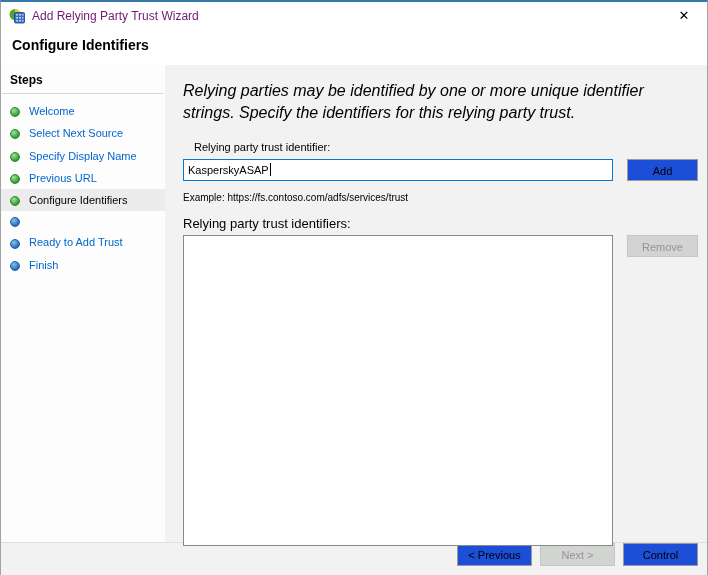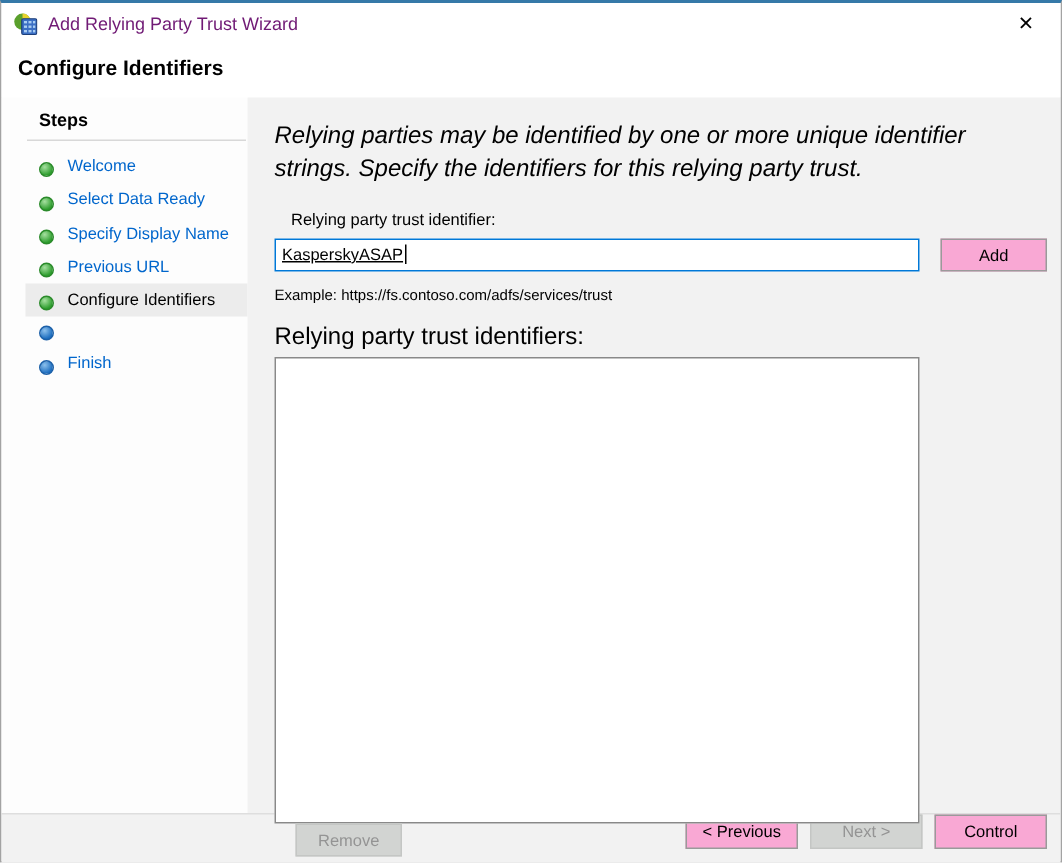--- a/index.html
+++ b/index.html
@@ -50,7 +50,6 @@
     width:164px; flex:0 0 164px;
     background:#fdfdfd;
     padding-top:8px;
-    padding-left:16px;
   }
   .sidebar-title {
     font-size:12px; font-weight:bold; color:#000;

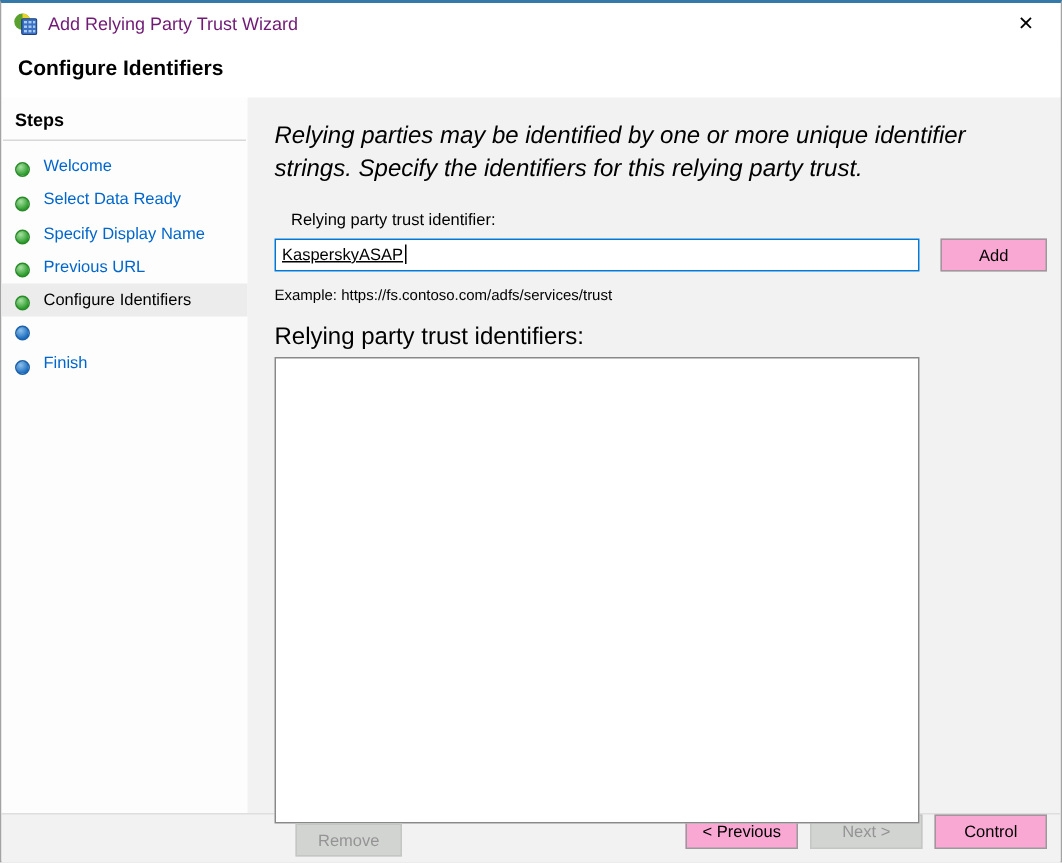--- a/index.html
+++ b/index.html
@@ -61,7 +61,7 @@
   }
   .steps-list { padding-top:6px; }
   .step {
-    display:flex; align-items:flex-end;
+    display:flex; align-items:center;
     padding:4px 6px 4px 9px;
   }
   .bullet {

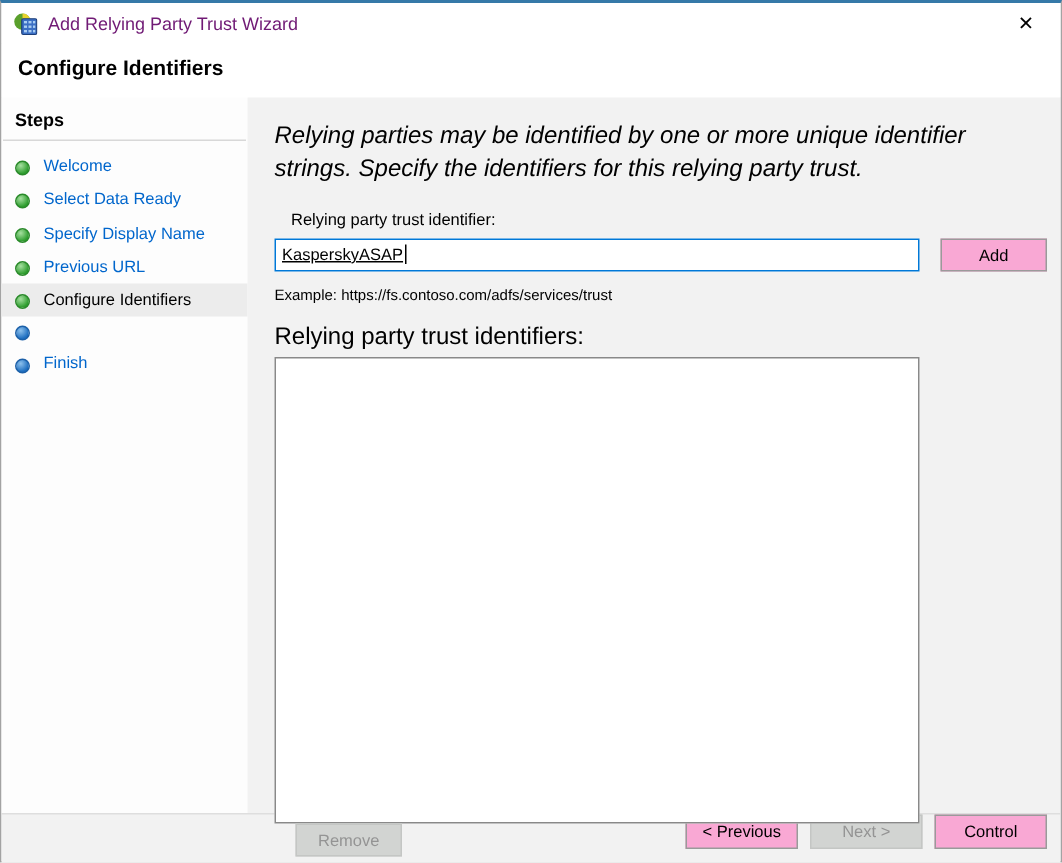--- a/index.html
+++ b/index.html
@@ -176,7 +176,7 @@
           </div>
           <div class="step done">
             <span class="bullet done"></span>
-            <span class="step-label">Select Data Ready</span>
+            <span class="step-label">Select Next Source</span>
           </div>
           <div class="step done">
             <span class="bullet done"></span>

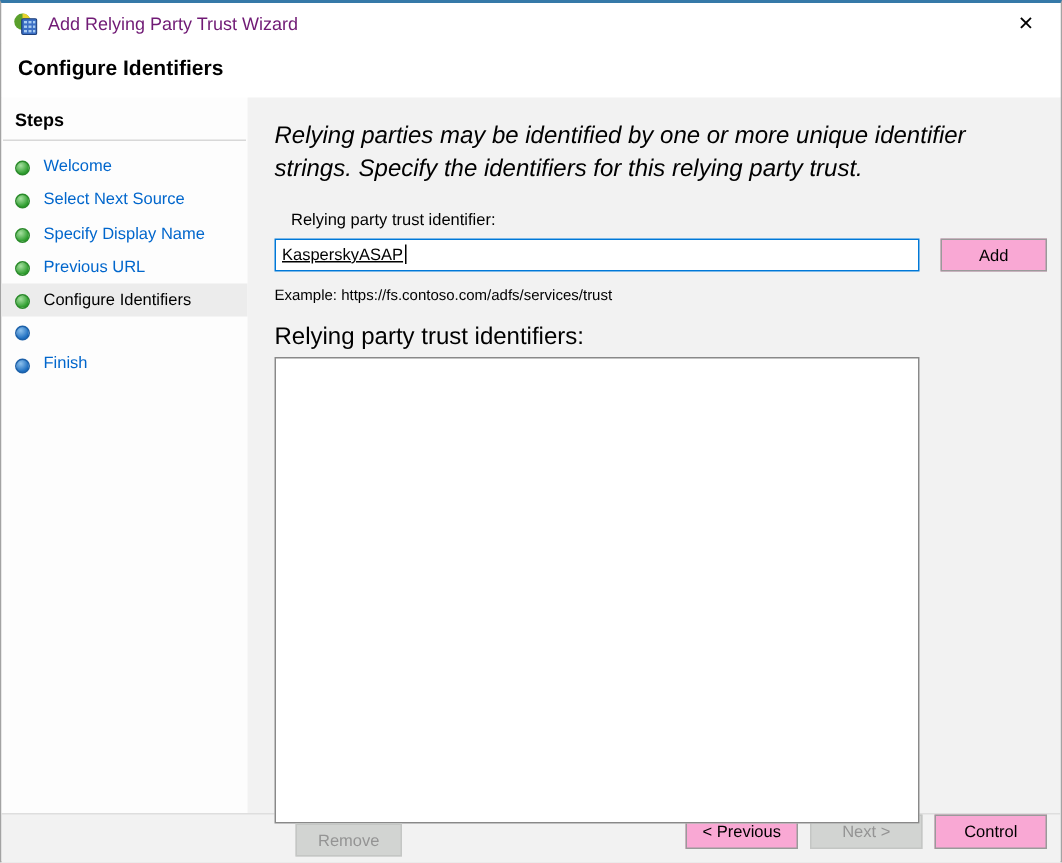--- a/index.html
+++ b/index.html
@@ -94,7 +94,7 @@
     border:1px solid #0078d7;
     font-size:11px; color:#000;
     padding:0 4px;
-    display:flex; align-items:center;text-decoration:underline;
+    display:flex; align-items:center;
   }
   .caret {
     display:inline-block;

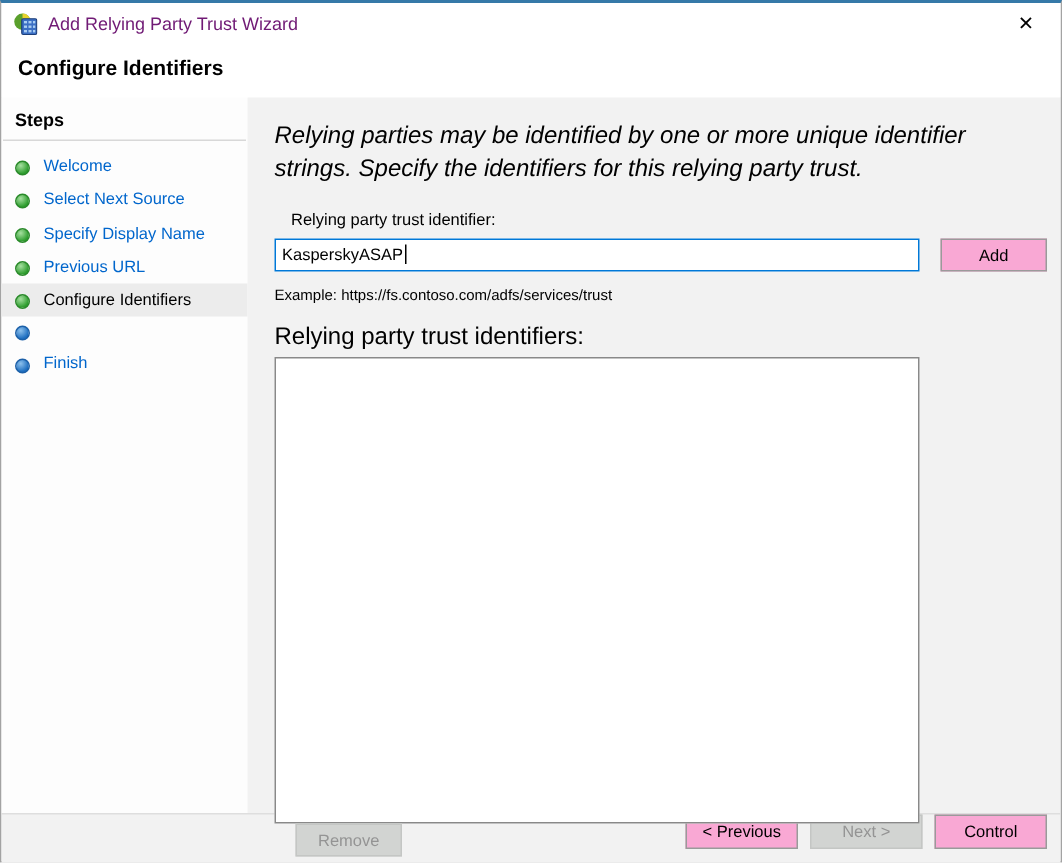--- a/index.html
+++ b/index.html
@@ -104,7 +104,7 @@
   }
   .btn {
     height:22px; width:71px;
-    background:#f9a8d4;
+    background:#1d4ed8;
     border:1px solid #9a9a9a;
     font-family:"Liberation Sans", sans-serif;
     font-size:11px; color:#000;

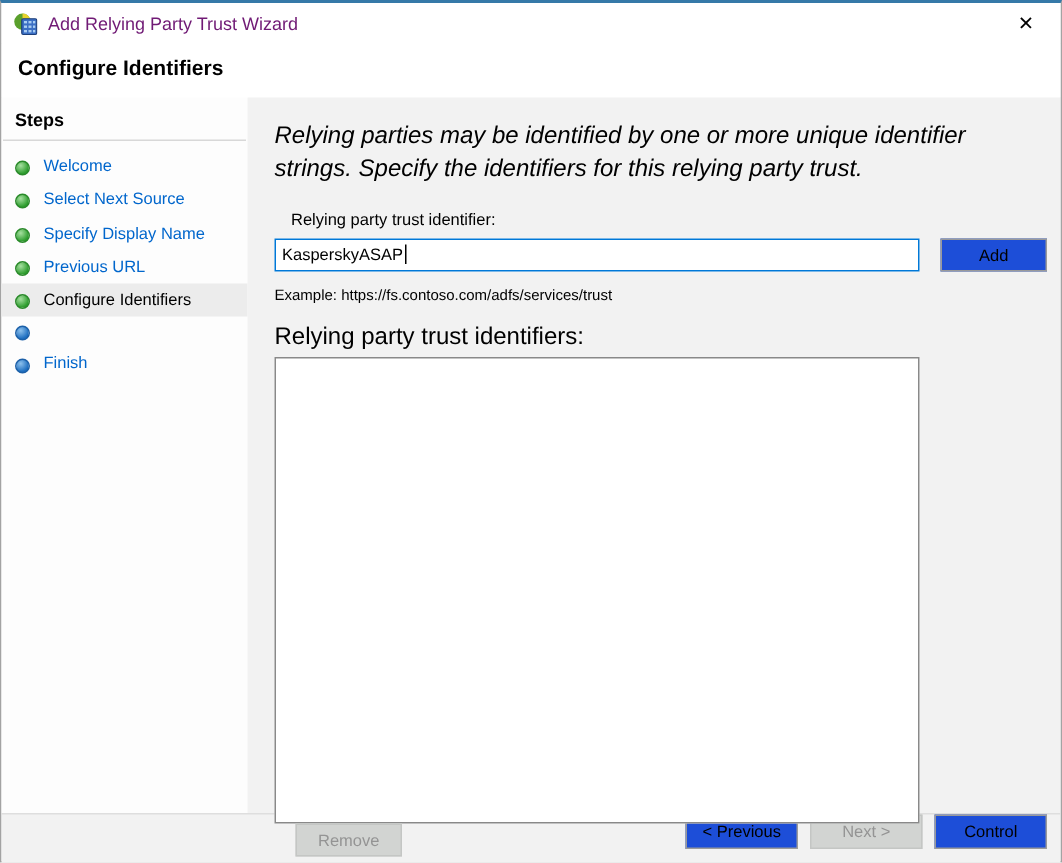--- a/index.html
+++ b/index.html
@@ -117,7 +117,7 @@
     color:#949494;
   }
   .example-text { font-size:10px; color:#000; margin-top:11px; }
-  .list-label { font-size:16px; color:#000; margin-top:13px; }
+  .list-label { font-size:13px; color:#000; margin-top:13px; }
   .list-row { display:flex; margin-top:4px; align-items:flex-start;flex-direction:column; }
   .listbox {
     width:430px; height:311px;

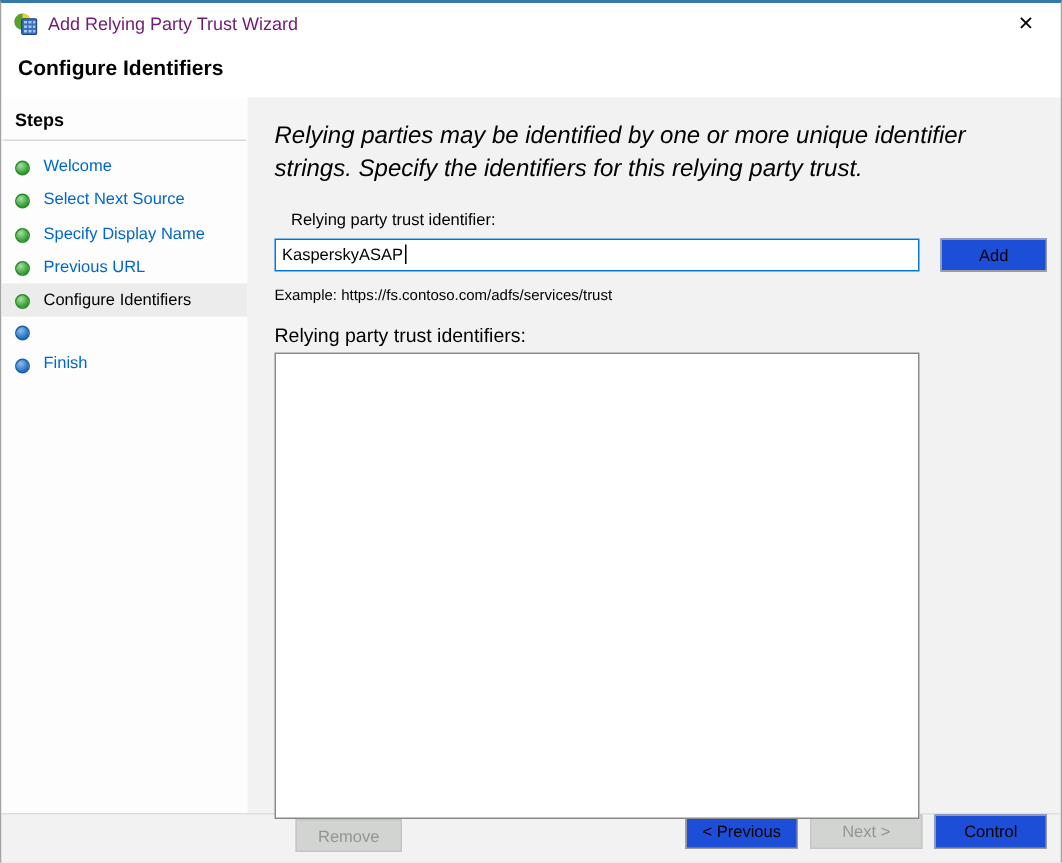--- a/index.html
+++ b/index.html
@@ -195,6 +195,10 @@
           </div>
           <div class="step todo">
             <span class="bullet todo"></span>
+            <span class="step-label">Ready to Add Trust</span>
+          </div>
+          <div class="step todo">
+            <span class="bullet todo"></span>
             <span class="step-label">Finish</span>
           </div>
         </div>

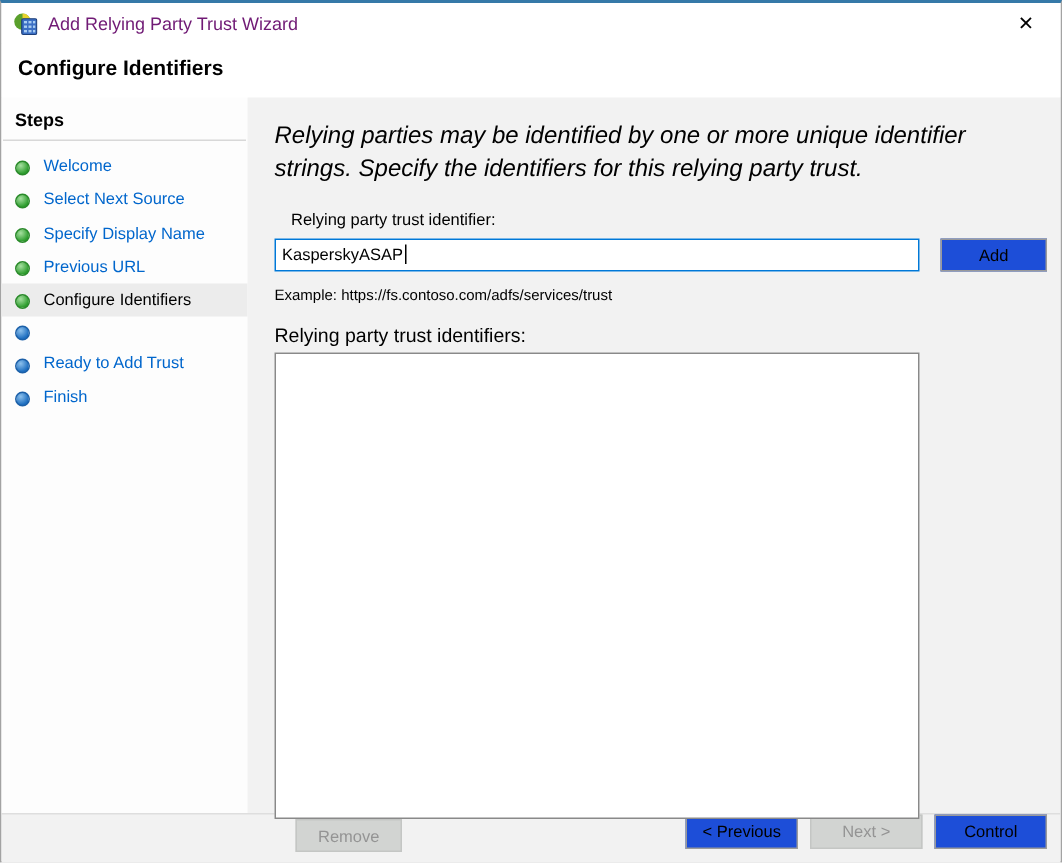--- a/index.html
+++ b/index.html
@@ -118,7 +118,7 @@
   }
   .example-text { font-size:10px; color:#000; margin-top:11px; }
   .list-label { font-size:13px; color:#000; margin-top:13px; }
-  .list-row { display:flex; margin-top:4px; align-items:flex-start;flex-direction:column; }
+  .list-row { display:flex; margin-top:4px; align-items:flex-start; }
   .listbox {
     width:430px; height:311px;
     background:#ffffff;

